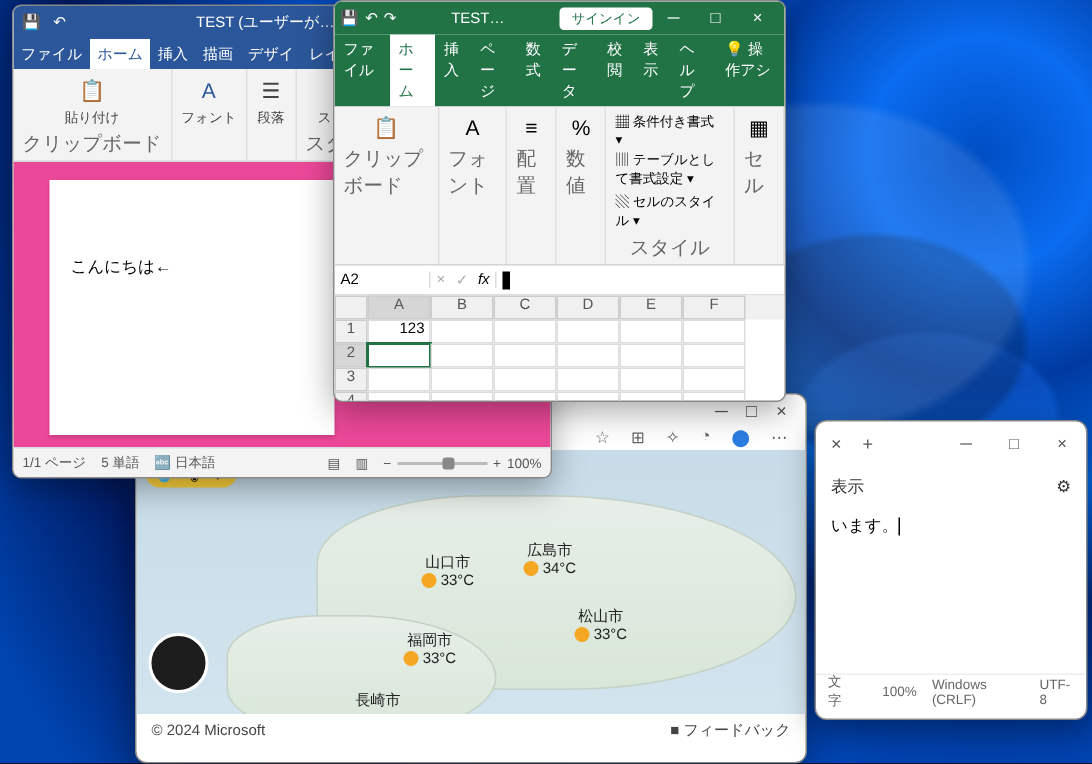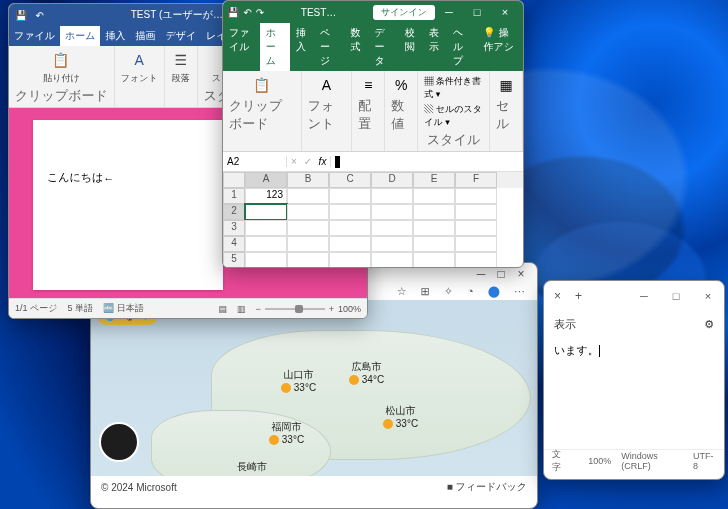--- a/index.html
+++ b/index.html
@@ -251,6 +251,7 @@
     </div>
     <div class="grp" style="align-items:flex-start">
       <div>▦ <span>条件付き書式 ▾</span></div>
+      <div>▥ <span>テーブルとして書式設定 ▾</span></div>
       <div>▧ <span>セルのスタイル ▾</span></div>
       <div class="grp-label" style="align-self:center">スタイル</div>
     </div>

